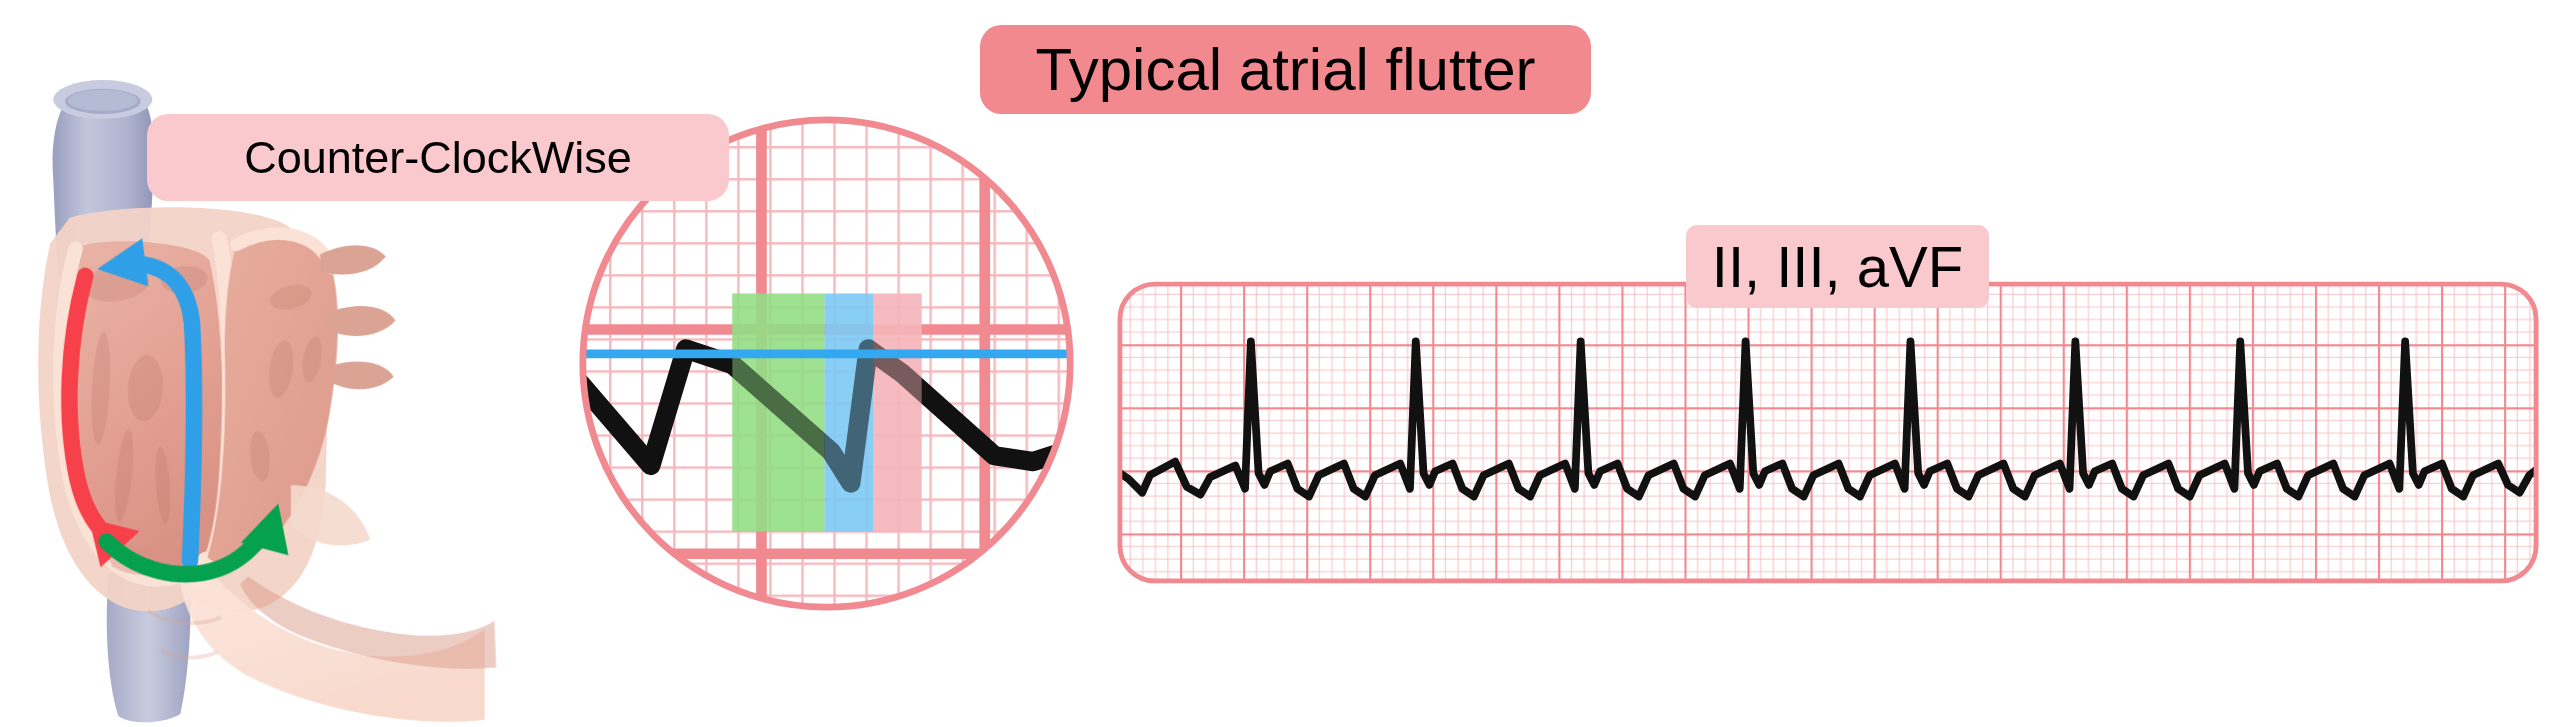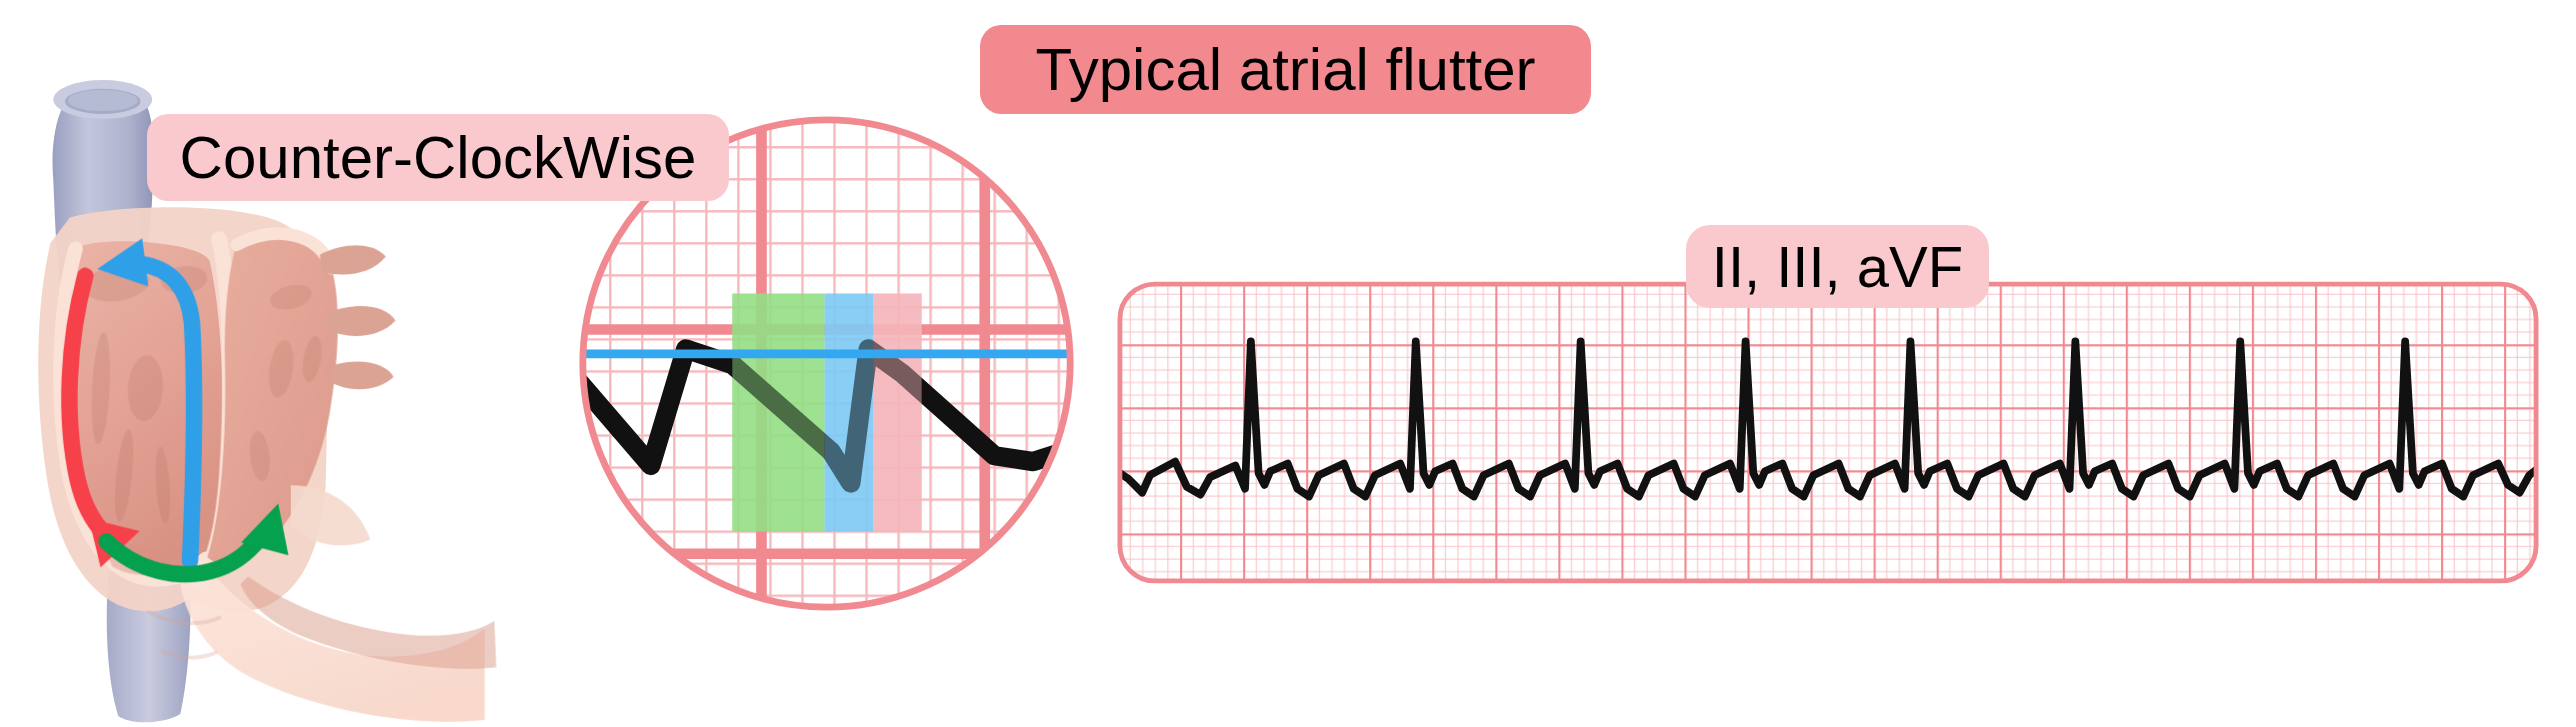--- a/index.html
+++ b/index.html
@@ -11,7 +11,7 @@
   .label{position:absolute;display:flex;align-items:center;justify-content:center;
          border-radius:17.5px;color:#000;white-space:nowrap;line-height:1;text-align:center;}
   #label-ccw{left:147px;top:114px;width:582px;height:87px;background:#f9c9cd;
-             font-size:60px;border-radius:21.3px;}
+             font-size:45px;border-radius:21.3px;}
   #label-flutter{left:980px;top:25px;width:611px;height:89px;background:#f2898e;
              font-size:60px;border-radius:21.3px;}
   #label-leads{left:1686px;top:225px;width:303px;height:83px;background:#f9c9cd;

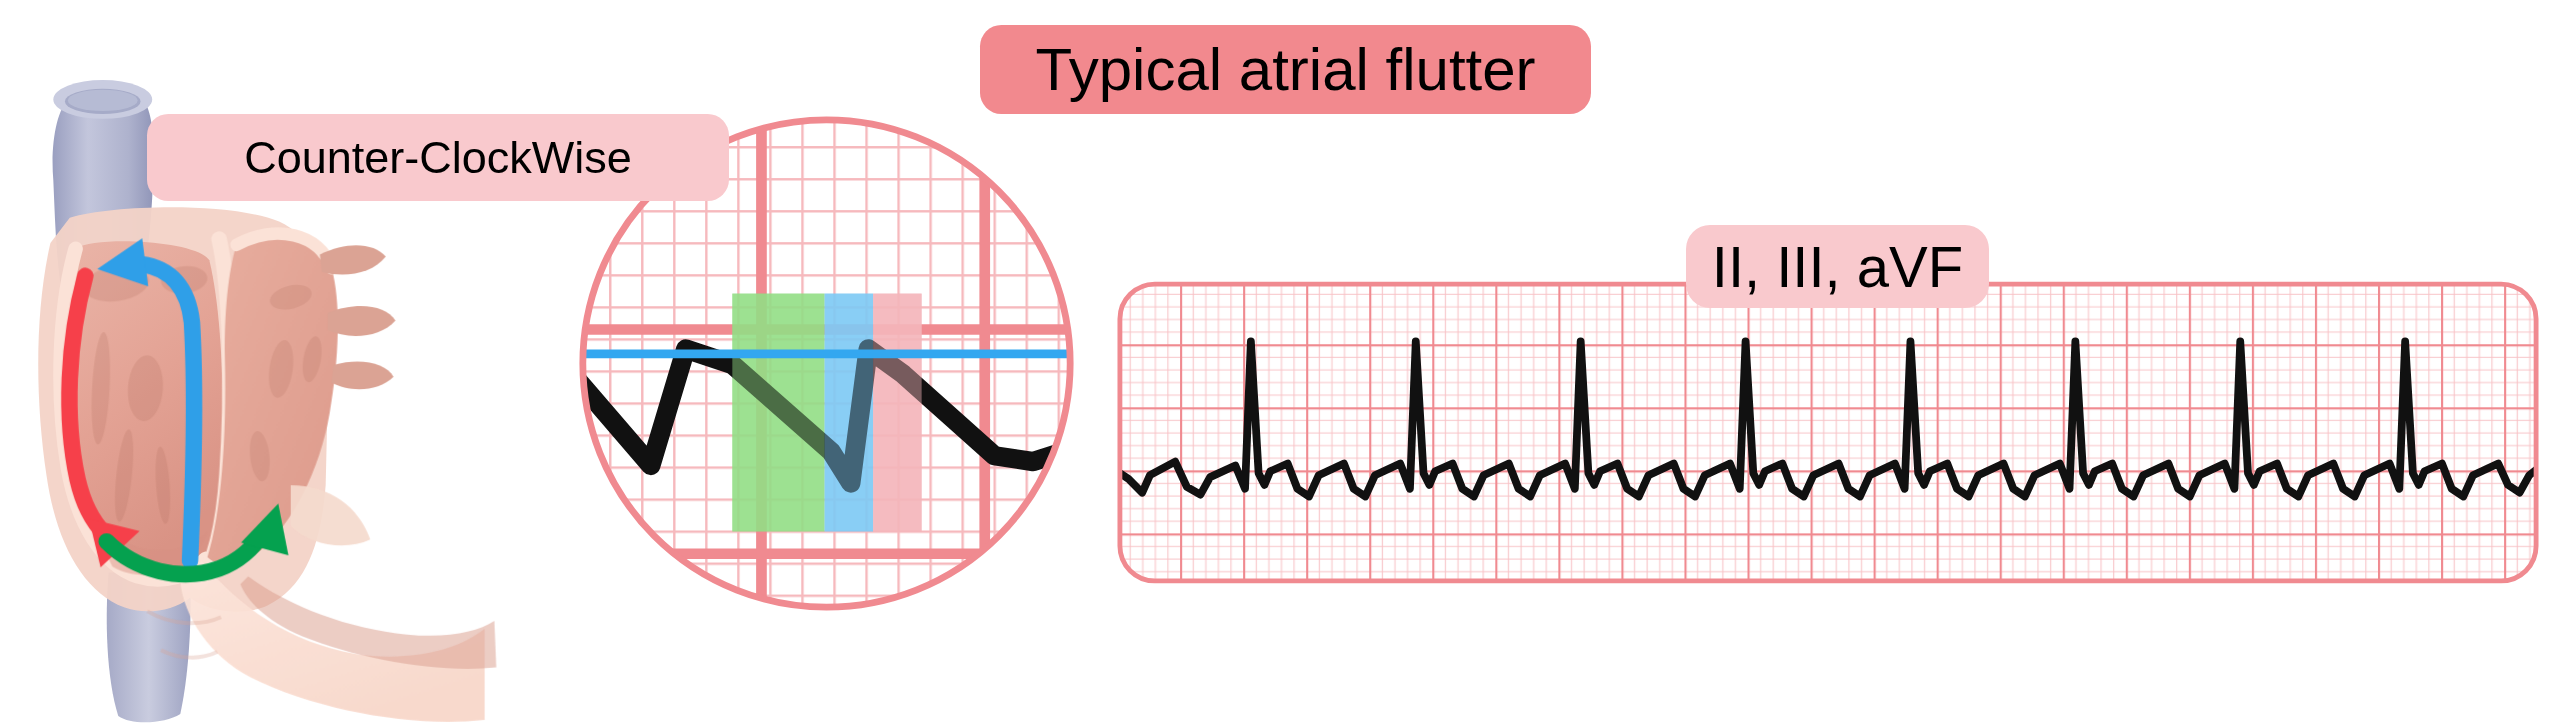--- a/index.html
+++ b/index.html
@@ -15,7 +15,7 @@
   #label-flutter{left:980px;top:25px;width:611px;height:89px;background:#f2898e;
              font-size:60px;border-radius:21.3px;}
   #label-leads{left:1686px;top:225px;width:303px;height:83px;background:#f9c9cd;
-             font-size:58px;border-radius:24px;}
+             font-size:58px;border-radius:11px;}
 
   
   #heart{position:absolute;left:0px;top:68px;width:504px;height:660px;}

